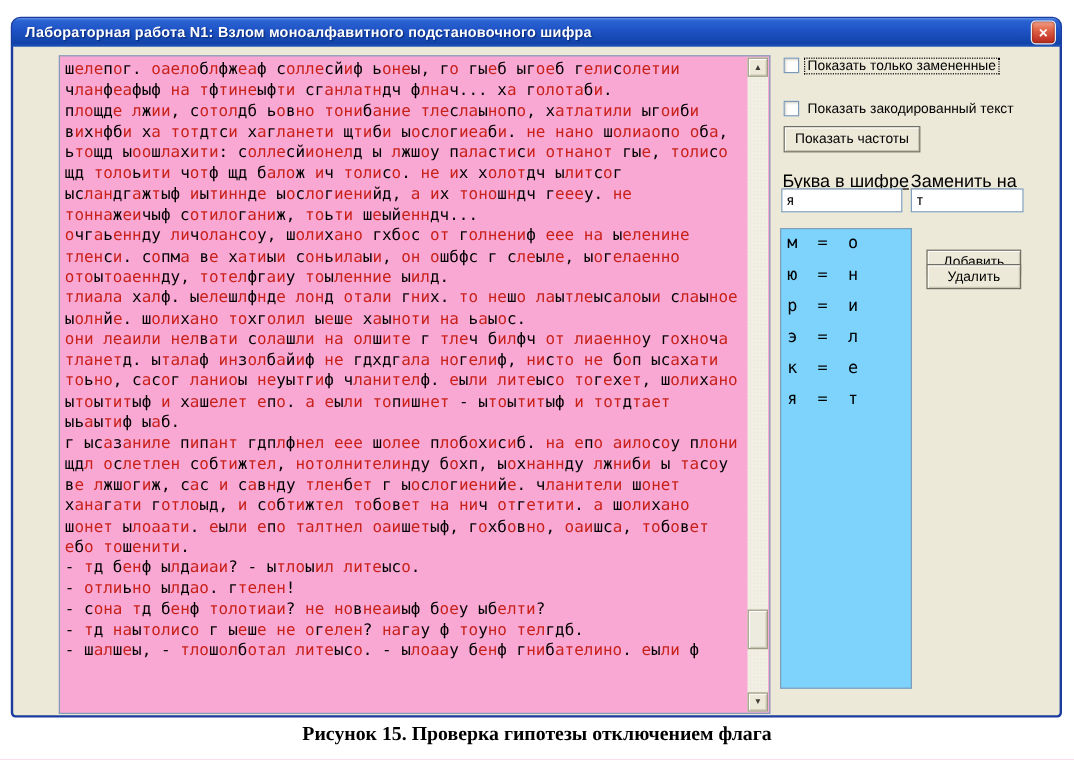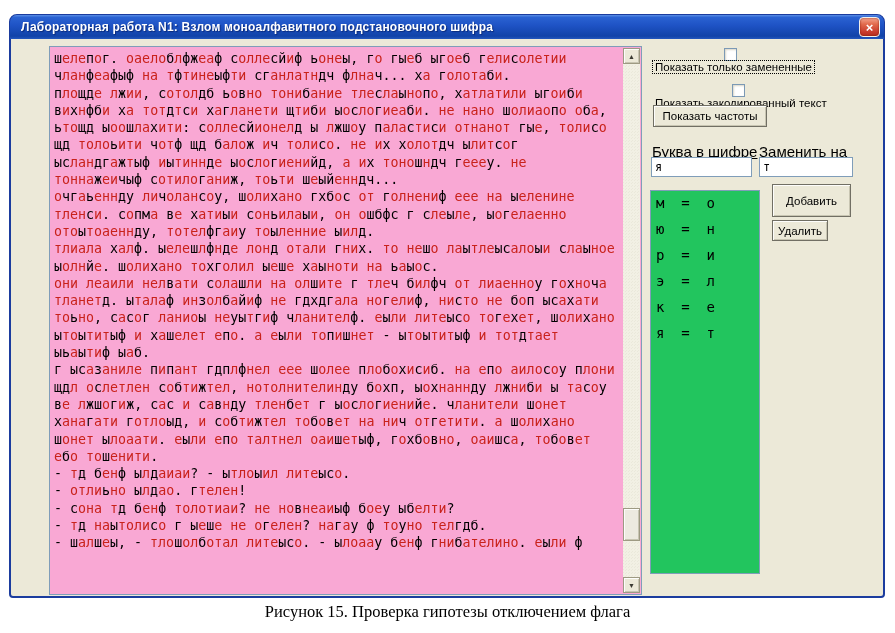--- a/index.html
+++ b/index.html
@@ -72,7 +72,7 @@
   }
 
   
-  .checkbox-row { position:absolute; display:flex; align-items:center; font-size:11.5px; color:#000;flex-direction:column; }
+  .checkbox-row { position:absolute; display:flex; align-items:center; font-size:11.5px; color:#000; }
   .cb-box {
     width:13px; height:13px; background:#fff; border:1px solid #7B99B5;
     box-shadow:inset 1px 1px 2px #D8D5C8; margin-right:5px; flex:0 0 auto;

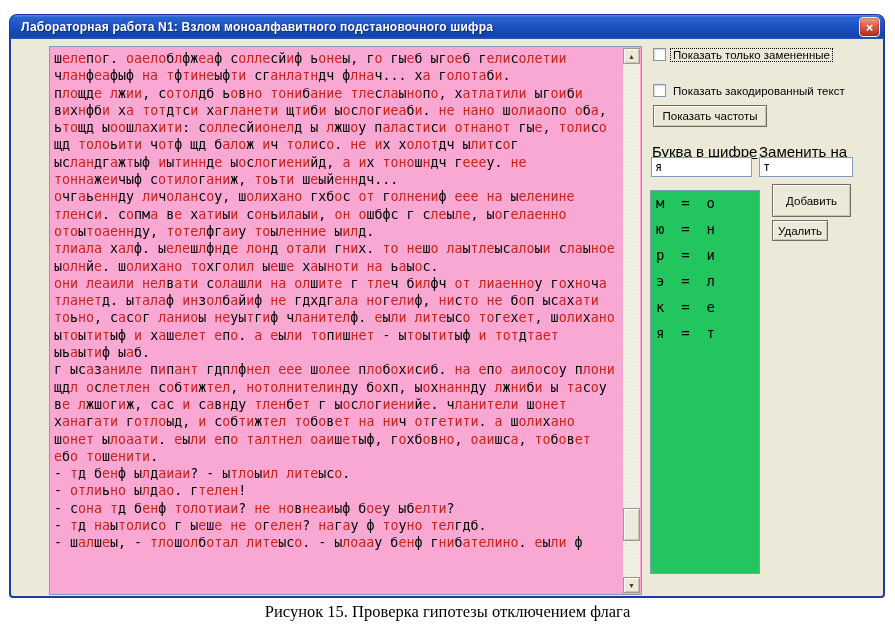--- a/index.html
+++ b/index.html
@@ -97,7 +97,7 @@
 
   .listbox {
     position:absolute; left:639px; top:174px; width:110px; height:384px;
-    background:#22c55e; border:1px solid #7F9DB9; padding:4px 0 0 5px; overflow:hidden;
+    background:#7dd3fc; border:1px solid #7F9DB9; padding:4px 0 0 5px; overflow:hidden;
   }
   .map-row {
     height:26px; white-space:pre;

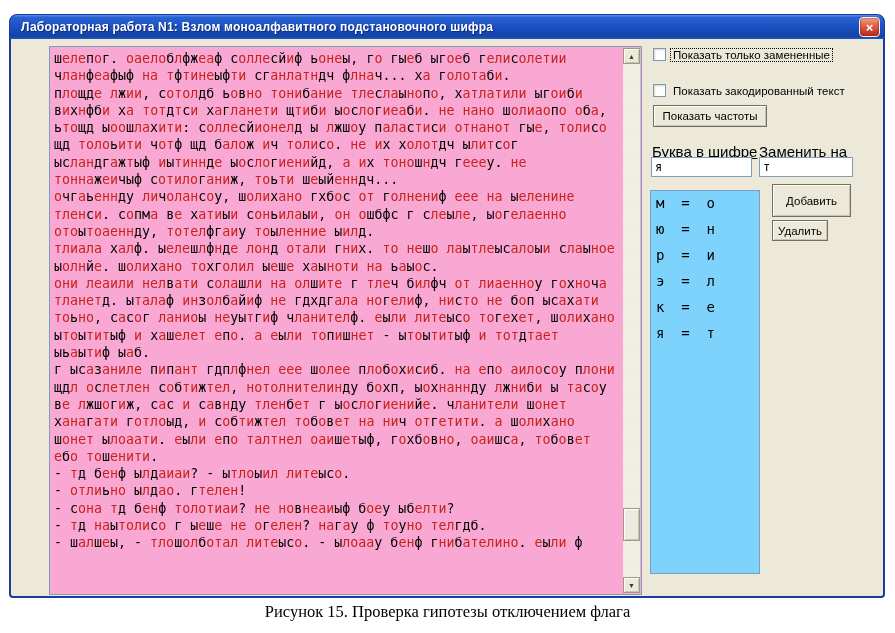--- a/index.html
+++ b/index.html
@@ -193,7 +193,7 @@
       <div class="map-row">я  =  т</div>
     </div>
 
-  <div class="btn" style="left:761px; top:168px; width:79px; height:33px;">Добавить</div>
+  <div class="btn" style="left:761px; top:192px; width:79px; height:21px;">Добавить</div>
   <div class="btn" style="left:761px; top:204px; width:56px; height:21px;">Удалить</div>
 
 </div>

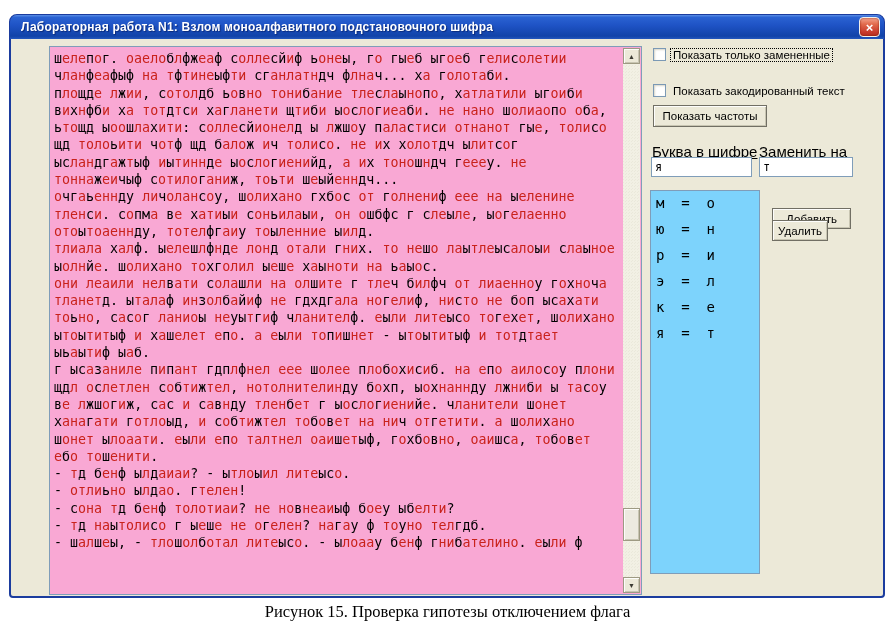--- a/index.html
+++ b/index.html
@@ -194,7 +194,7 @@
     </div>
 
   <div class="btn" style="left:761px; top:192px; width:79px; height:21px;">Добавить</div>
-  <div class="btn" style="left:761px; top:204px; width:56px; height:21px;">Удалить</div>
+  <div class="btn" style="left:761px; top:204px; width:79px; height:21px;">Удалить</div>
 
 </div>
 

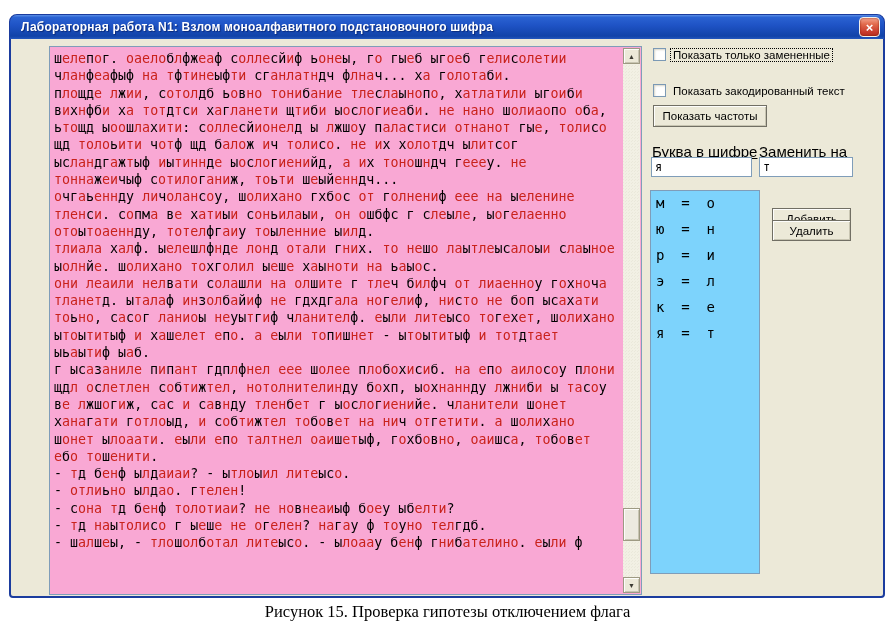--- a/index.html
+++ b/index.html
@@ -108,7 +108,7 @@
   
   .caption {
     position:absolute; left:0; top:602px; width:895px; text-align:center;
-    font-family:"Liberation Serif", serif; font-size:16.5px; color:#000;
+    font-family:"Liberation Serif", serif; font-size:16.5px; color:#000;font-weight:bold;
   }
 </style>
 </head>

